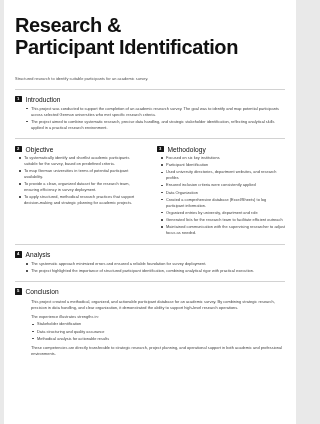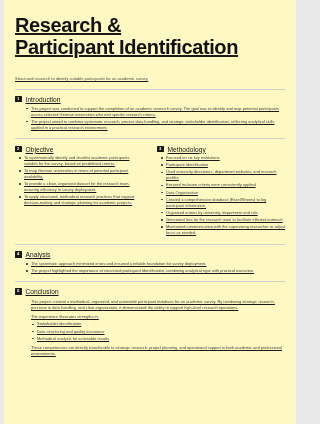--- a/index.html
+++ b/index.html
@@ -20,11 +20,10 @@
     top: 0px;
     width: 292px;
     height: 424px;
-    background: #fef9c3;
+    background: #ffffff;
     box-sizing: border-box;
     padding: 0 11px;
     overflow: hidden;
-    text-decoration: underline;
   }
 
   

